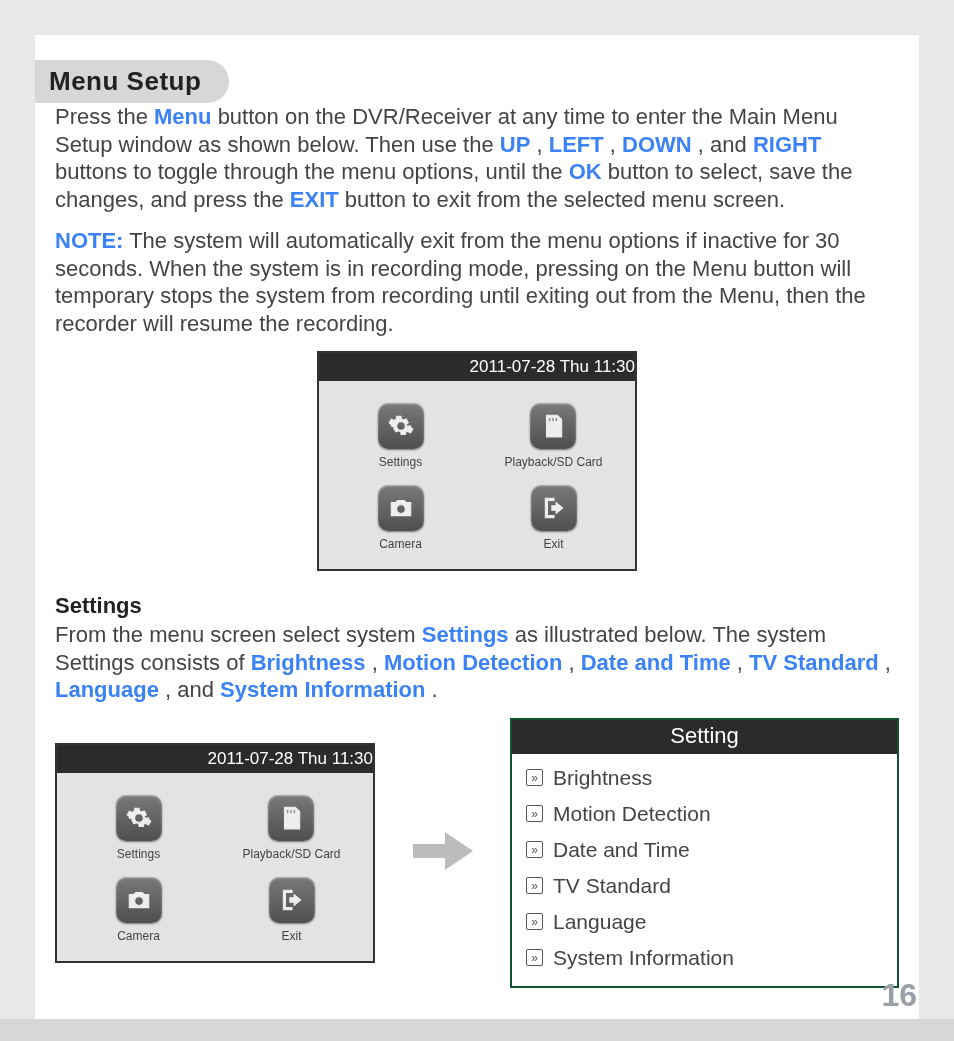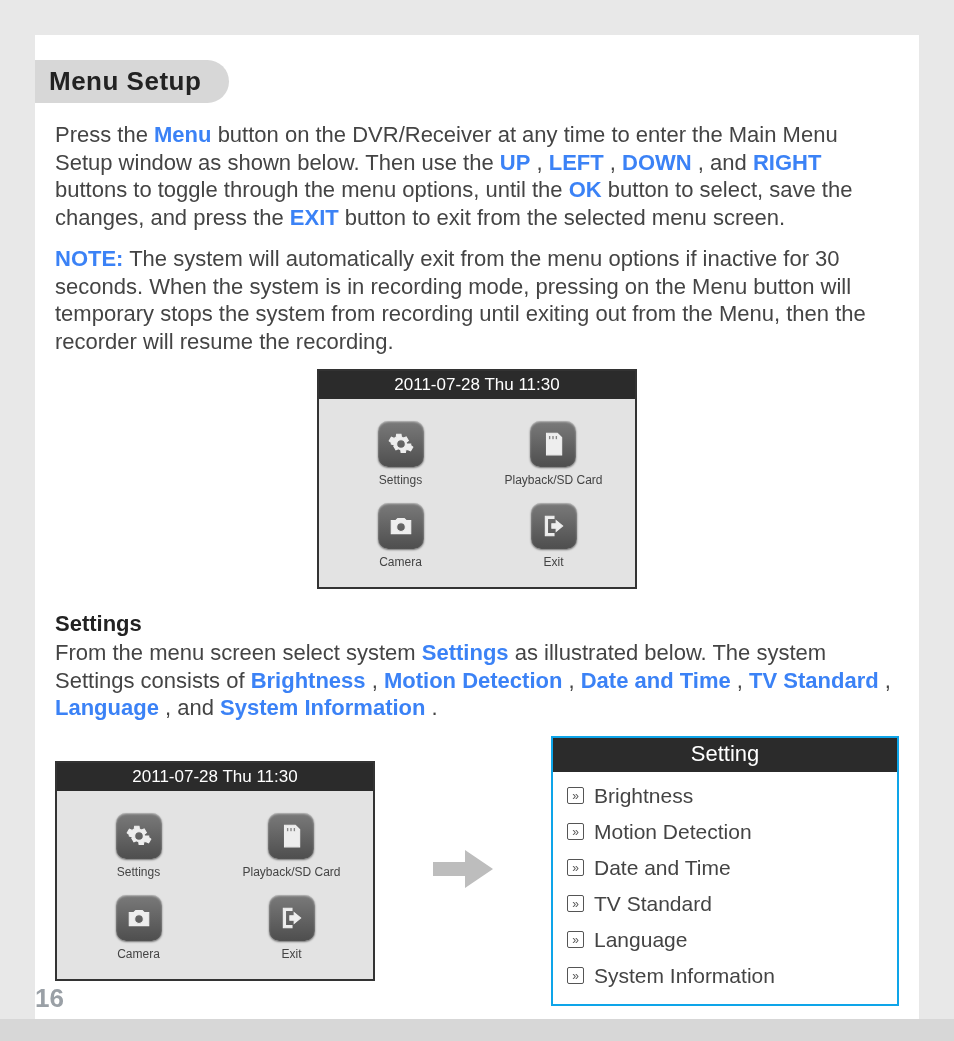--- a/index.html
+++ b/index.html
@@ -20,7 +20,6 @@
     padding: 25px 20px 0 20px;
   }
   .section-title-wrap {
-    margin-bottom: 18px;
   }
   .section-title {
     display: inline-block;

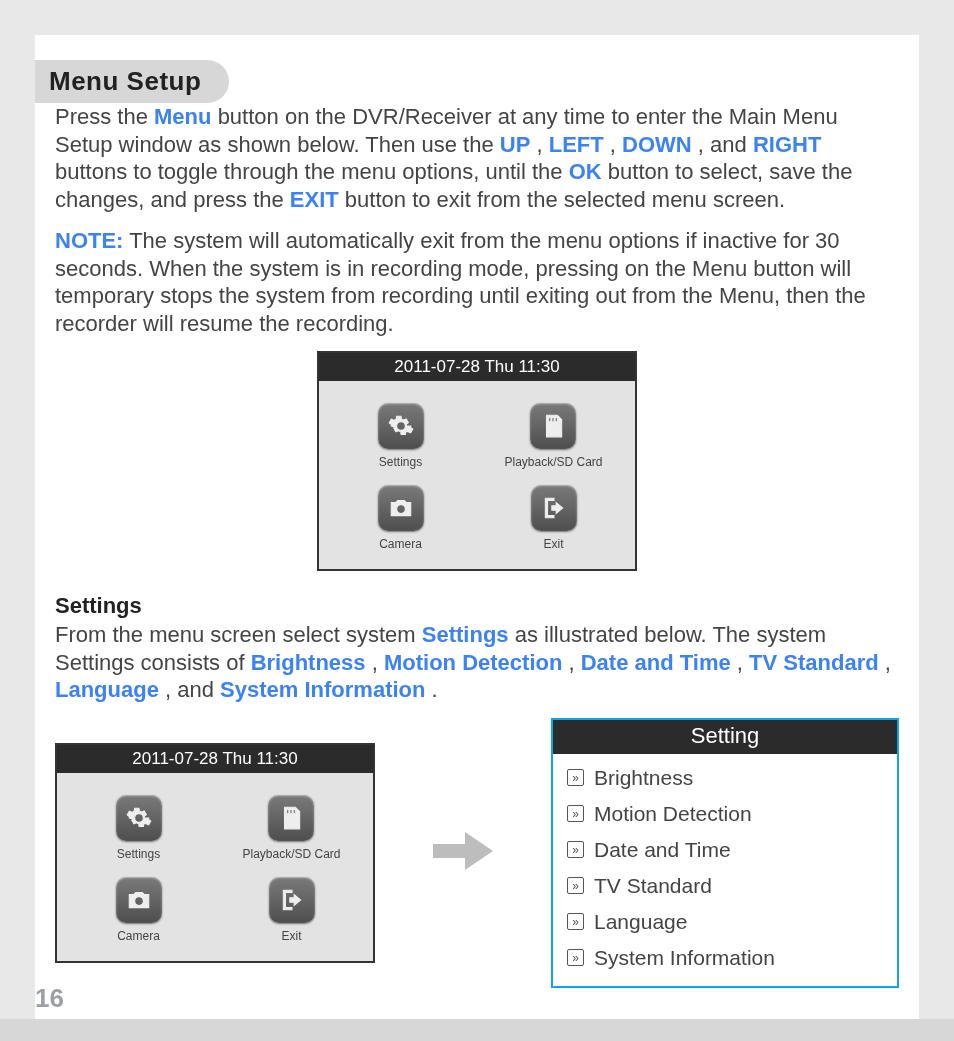--- a/index.html
+++ b/index.html
@@ -51,7 +51,7 @@
     background: #2b2b2b;
     color: #fff;
     font-size: 17px;
-    text-align: center;
+    text-align: right;
     padding: 4px 0;
   }
   .dvr-grid {

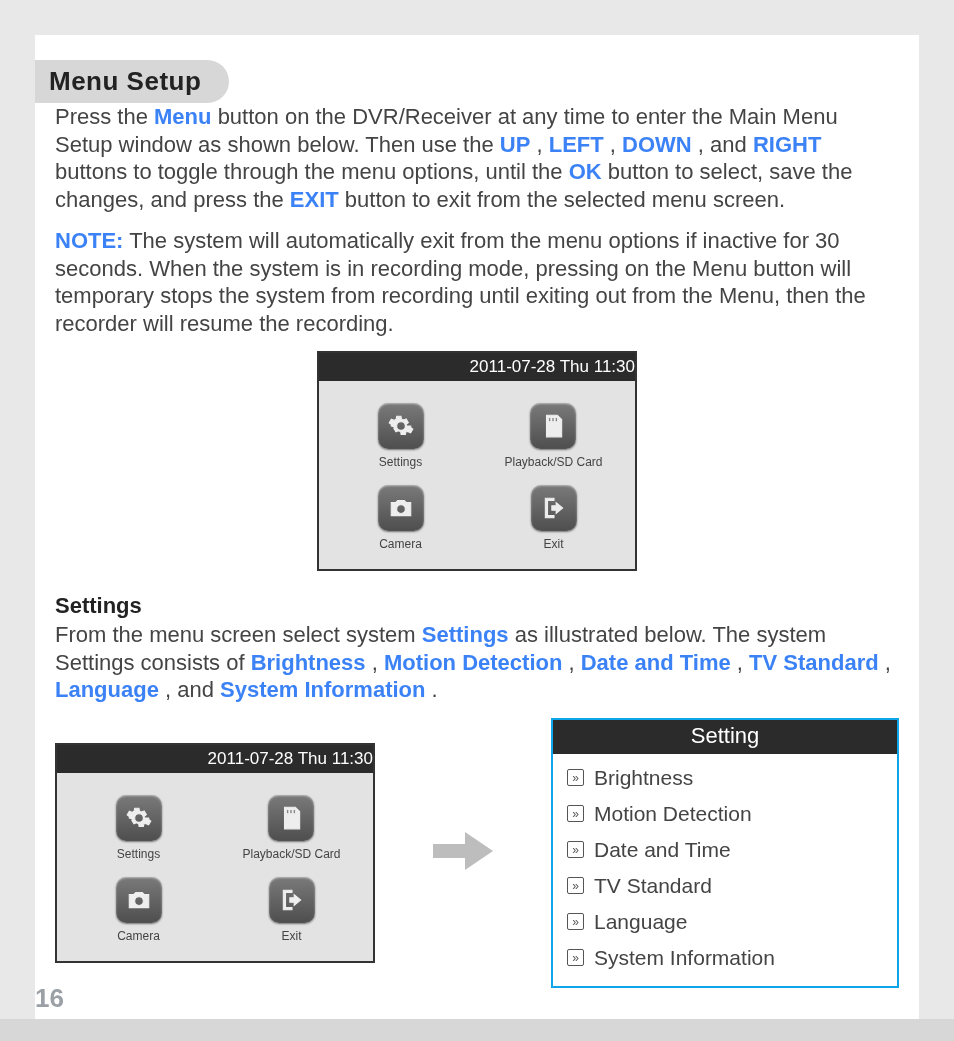--- a/index.html
+++ b/index.html
@@ -97,9 +97,9 @@
   .arrow svg { width: 60px; height: 46px; fill: #bdbdbd; }
 
   .settings-box {
-    border: 2px solid #0ea5e9;
+    border: 2px solid #14532d;
     background: #fff;
-    width: 348px;
+    width: 389px;
   }
   .settings-header {
     background: #2b2b2b;

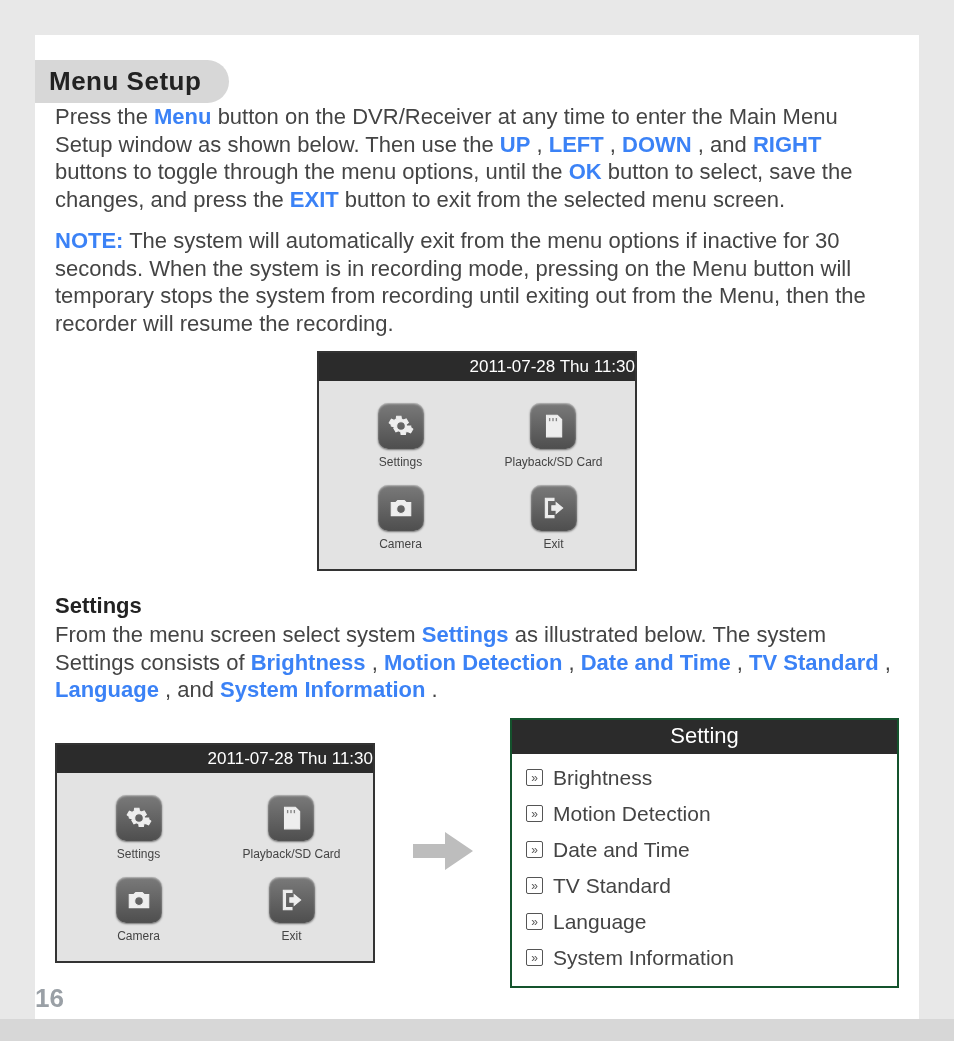--- a/index.html
+++ b/index.html
@@ -135,8 +135,8 @@
     position: absolute;
     left: 0; right: 2px;
     bottom: 6px;
-    text-align: left;
-    font-size: 26px;
+    text-align: right;
+    font-size: 32px;
     font-weight: bold;
     color: #9aa0a6;
   }

